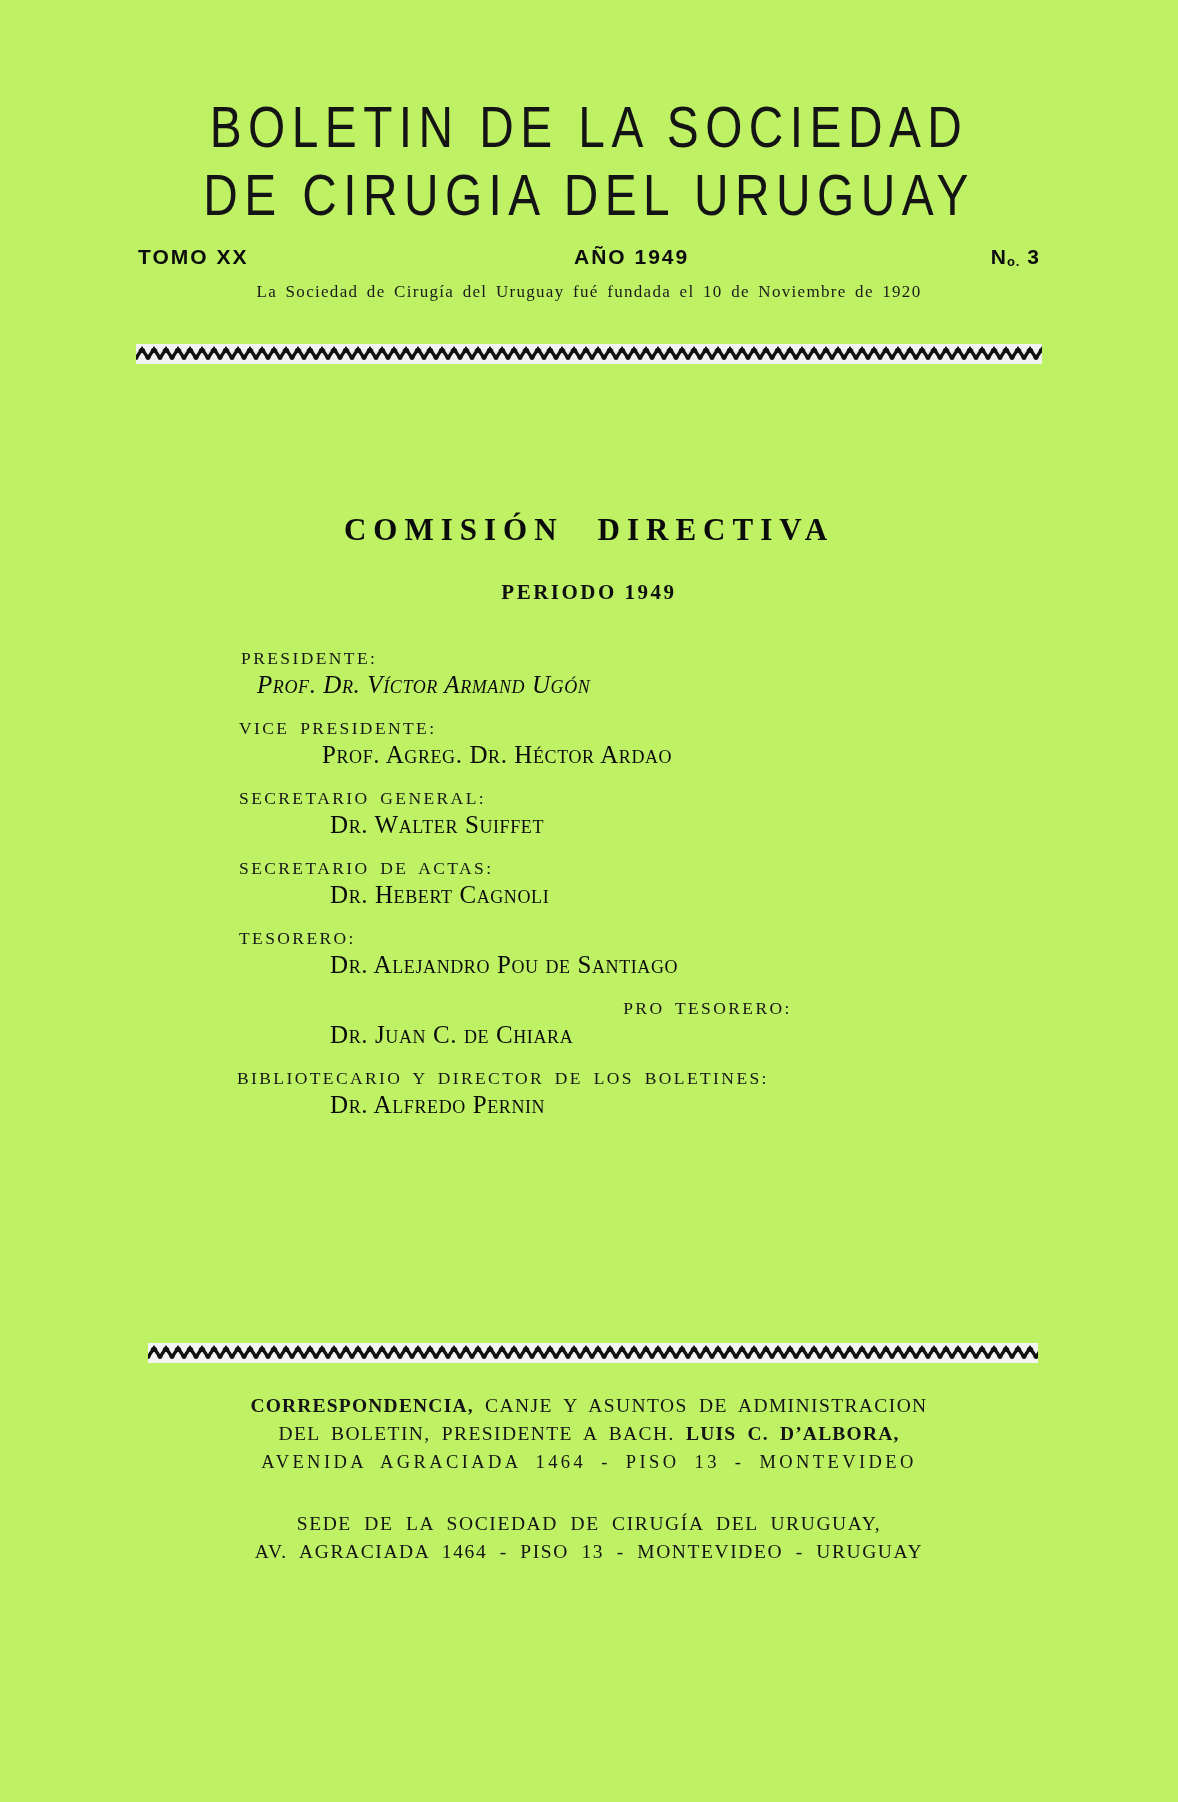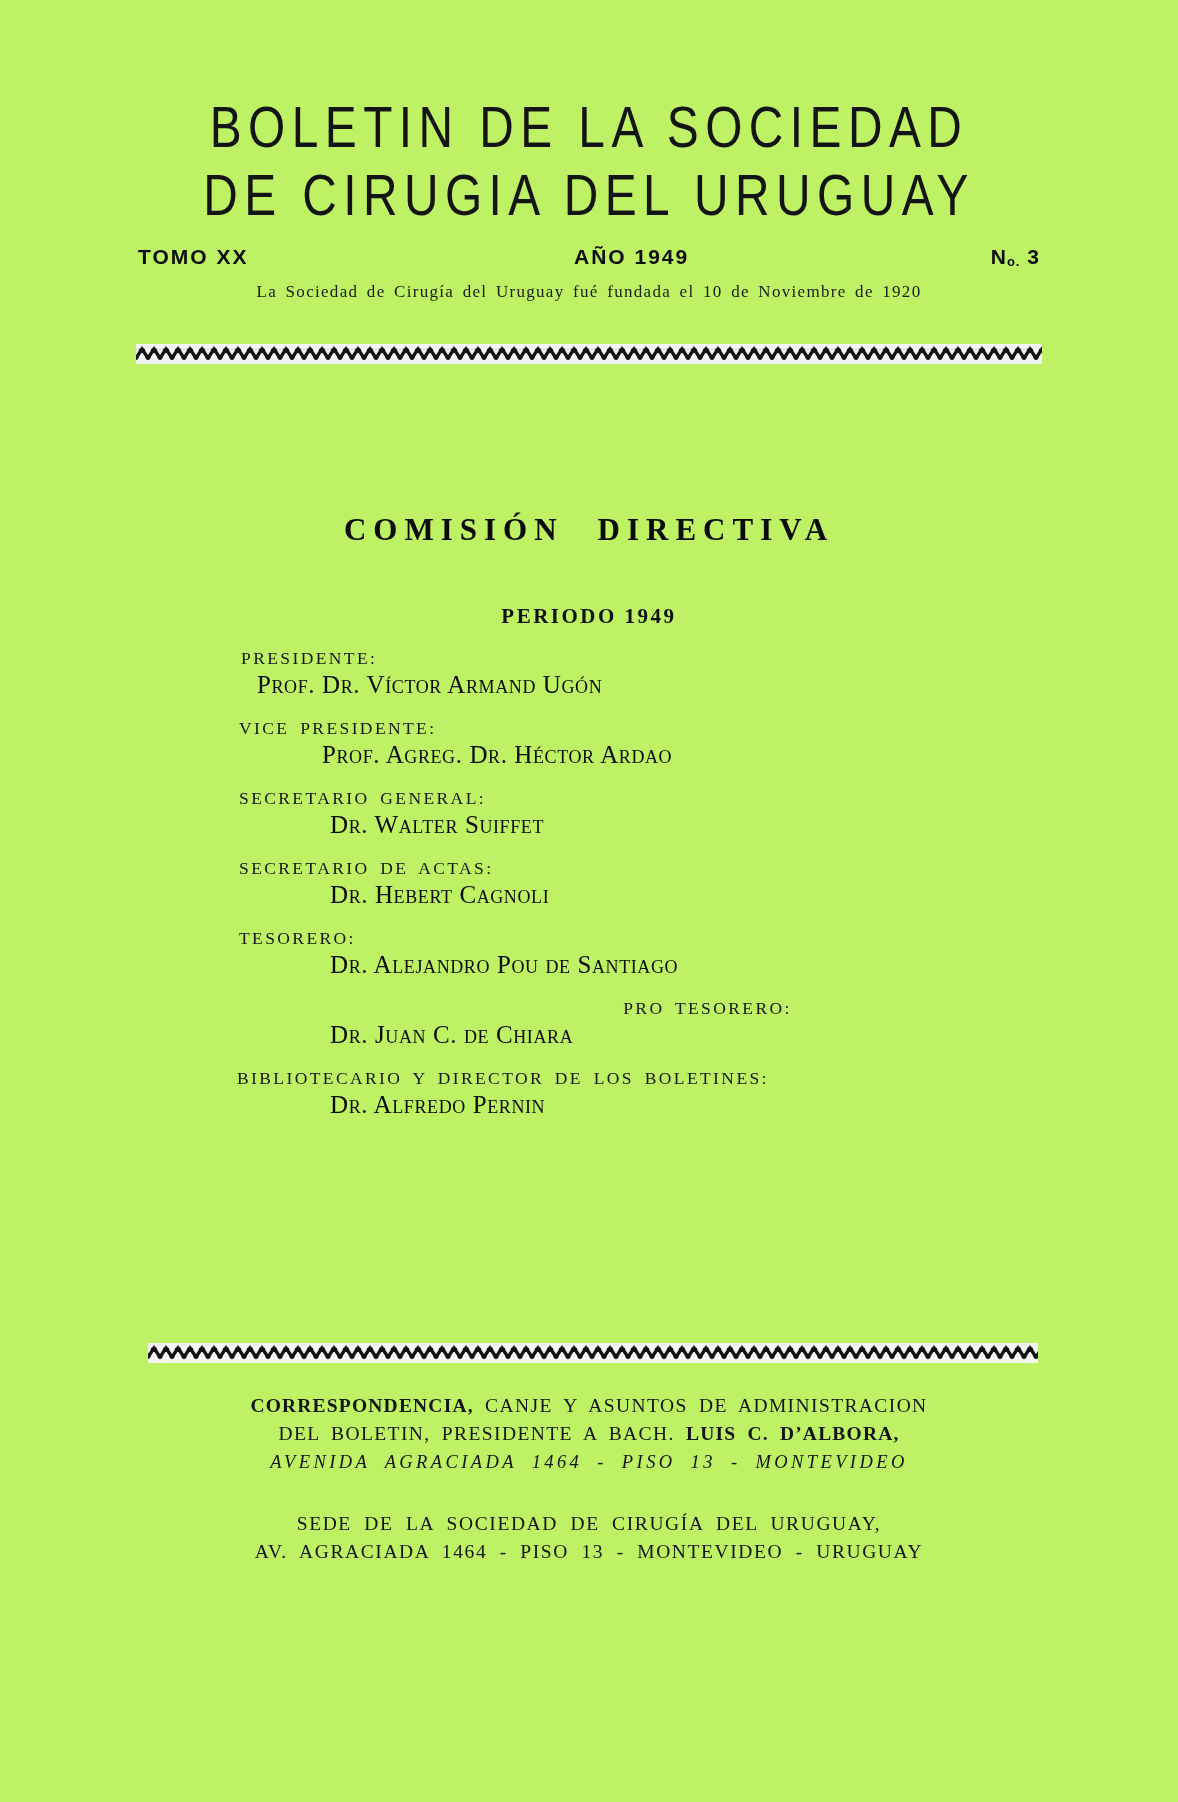--- a/index.html
+++ b/index.html
@@ -107,7 +107,7 @@
   .cd-period {
     position: absolute;
     left: 0; right: 0;
-    top: 604px;
+    top: 580px;
     text-align: center;
     font-family: "Liberation Serif", serif;
     font-weight: bold;

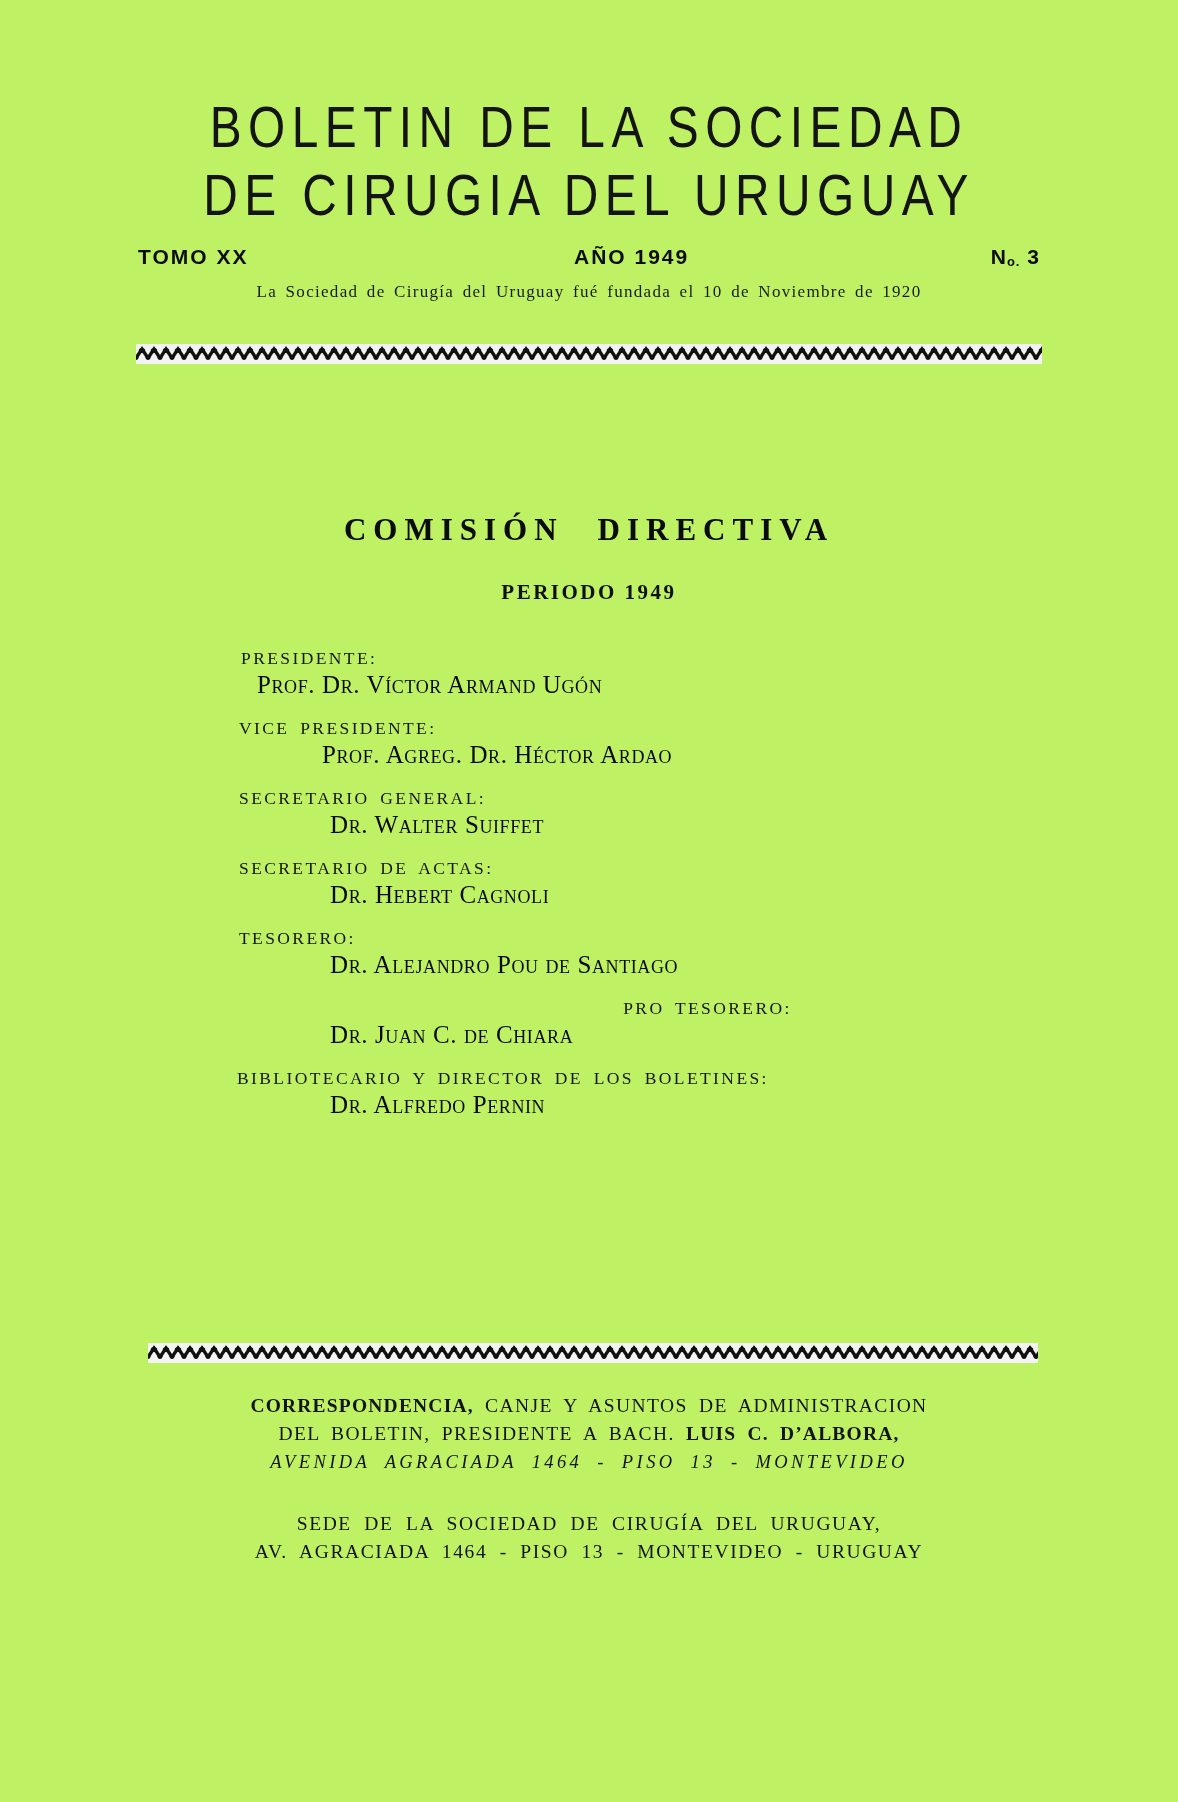--- a/index.html
+++ b/index.html
@@ -143,7 +143,7 @@
   }
 
   .o1 .role { margin-left: 241px; }
-  .o1 .person { margin-left: 257px; }
+  .o1 .person { margin-left: 257px; font-style: italic; }
   .o2 .role { margin-left: 239px; }
   .o2 .person { margin-left: 322px; }
   .o3 .role { margin-left: 239px; }

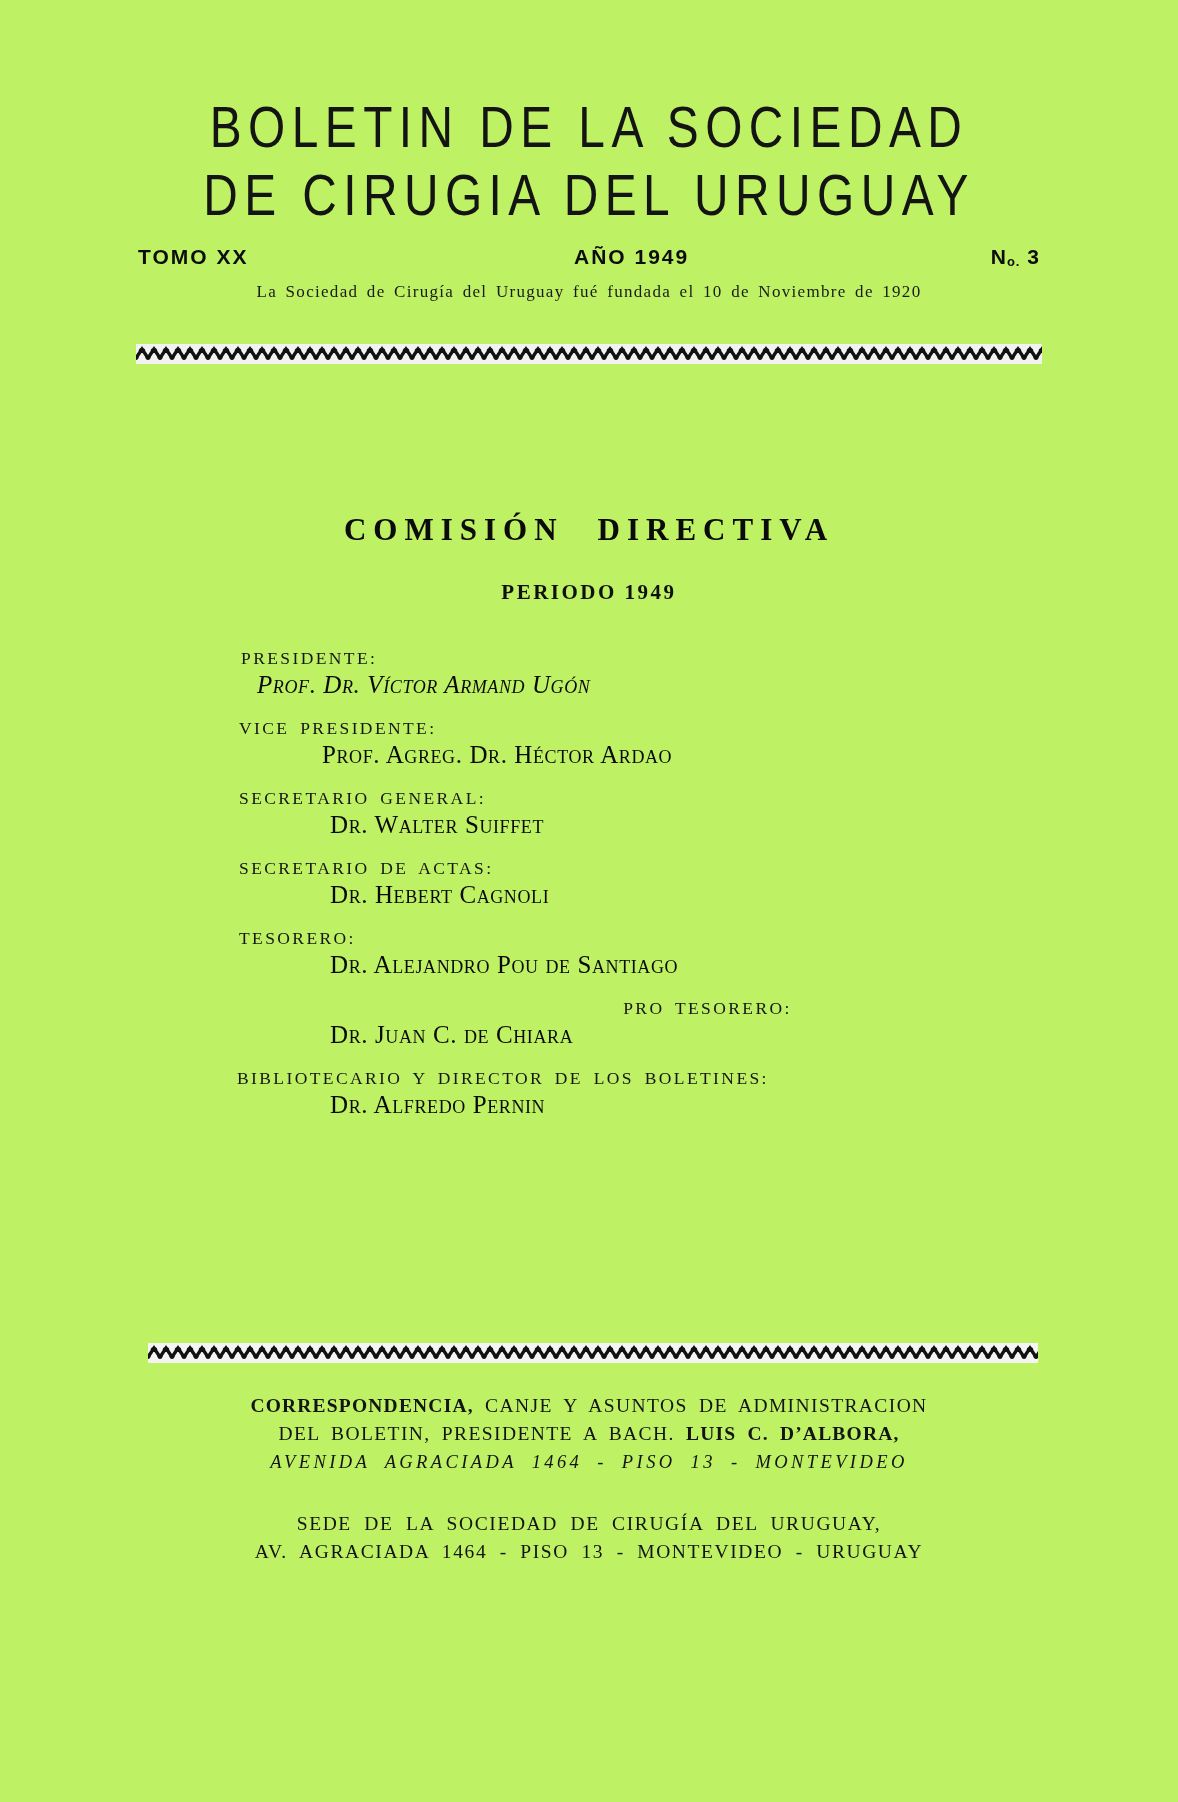--- a/index.html
+++ b/index.html
@@ -176,7 +176,7 @@
     white-space: nowrap;
   }
   .fline .b { font-weight: bold; letter-spacing: 1.2px; }
-  .fline.wide { letter-spacing: 3.4px; word-spacing: 7px; font-size: 18.5px; font-style: italic; }
+  .fline.wide { letter-spacing: 3.4px; word-spacing: 7px; font-size: 18.5px; }
   .fline.addr { letter-spacing: 1.6px; word-spacing: 6px; }
   .fline.sub { letter-spacing: 1.1px; word-spacing: 4px; }
   .sede { margin-top: 34px; }

